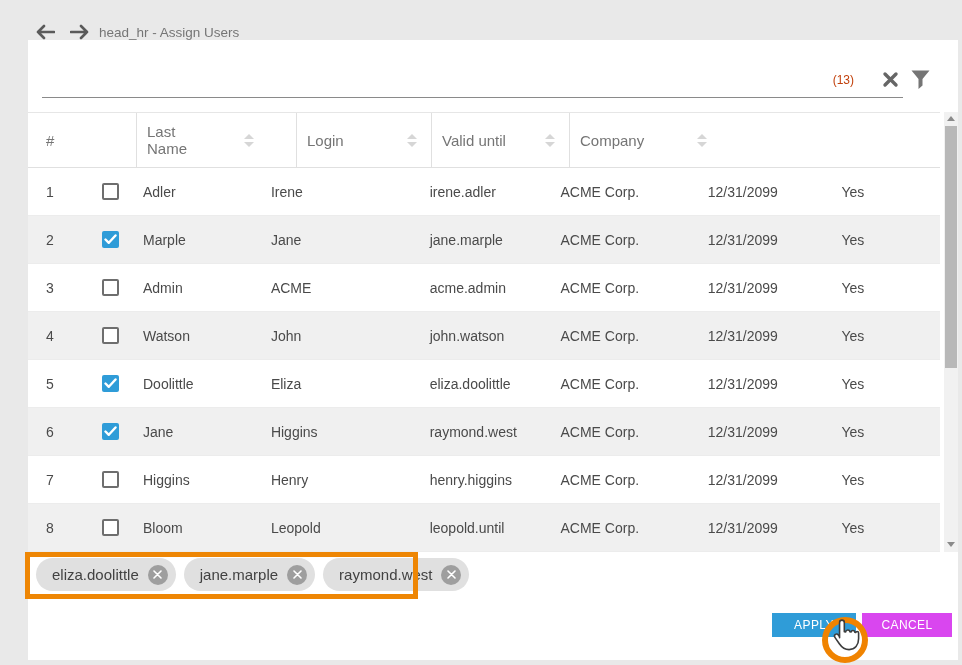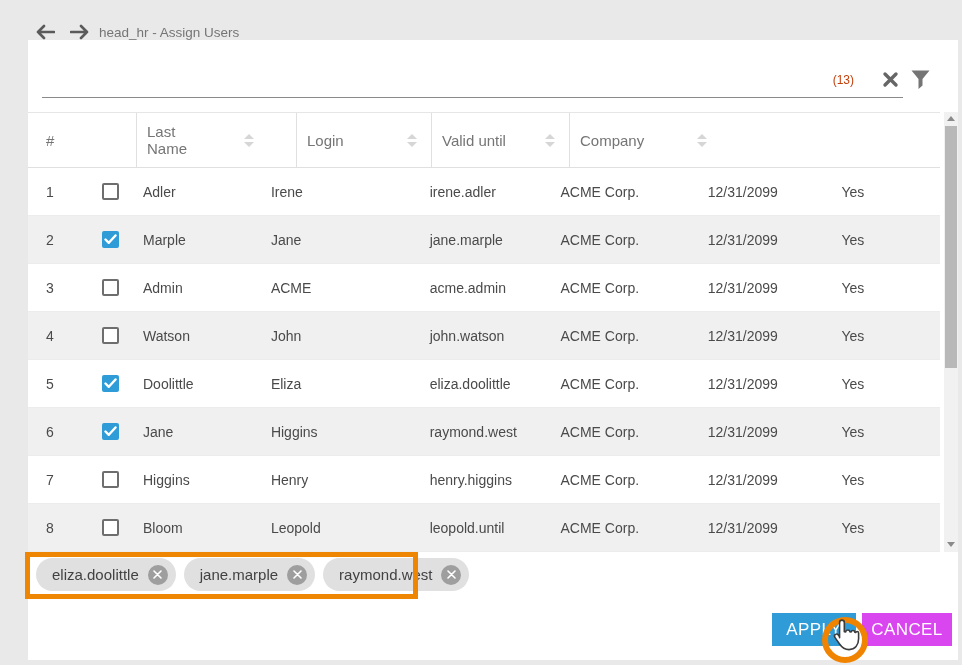--- a/index.html
+++ b/index.html
@@ -106,8 +106,8 @@
 
   
   .btn {
-    position:absolute; top:613px; height:33px; border:none; cursor:pointer;
-    color:#ffffff; font-size:17px; letter-spacing:0.4px;
+    position:absolute; top:613px; height:24px; border:none; cursor:pointer;
+    color:#ffffff; font-size:12px; letter-spacing:0.4px;
     font-family:"Liberation Sans", sans-serif;
   }
   .btn-apply  { left:772px; width:84px; background:#2f9cd8; }

